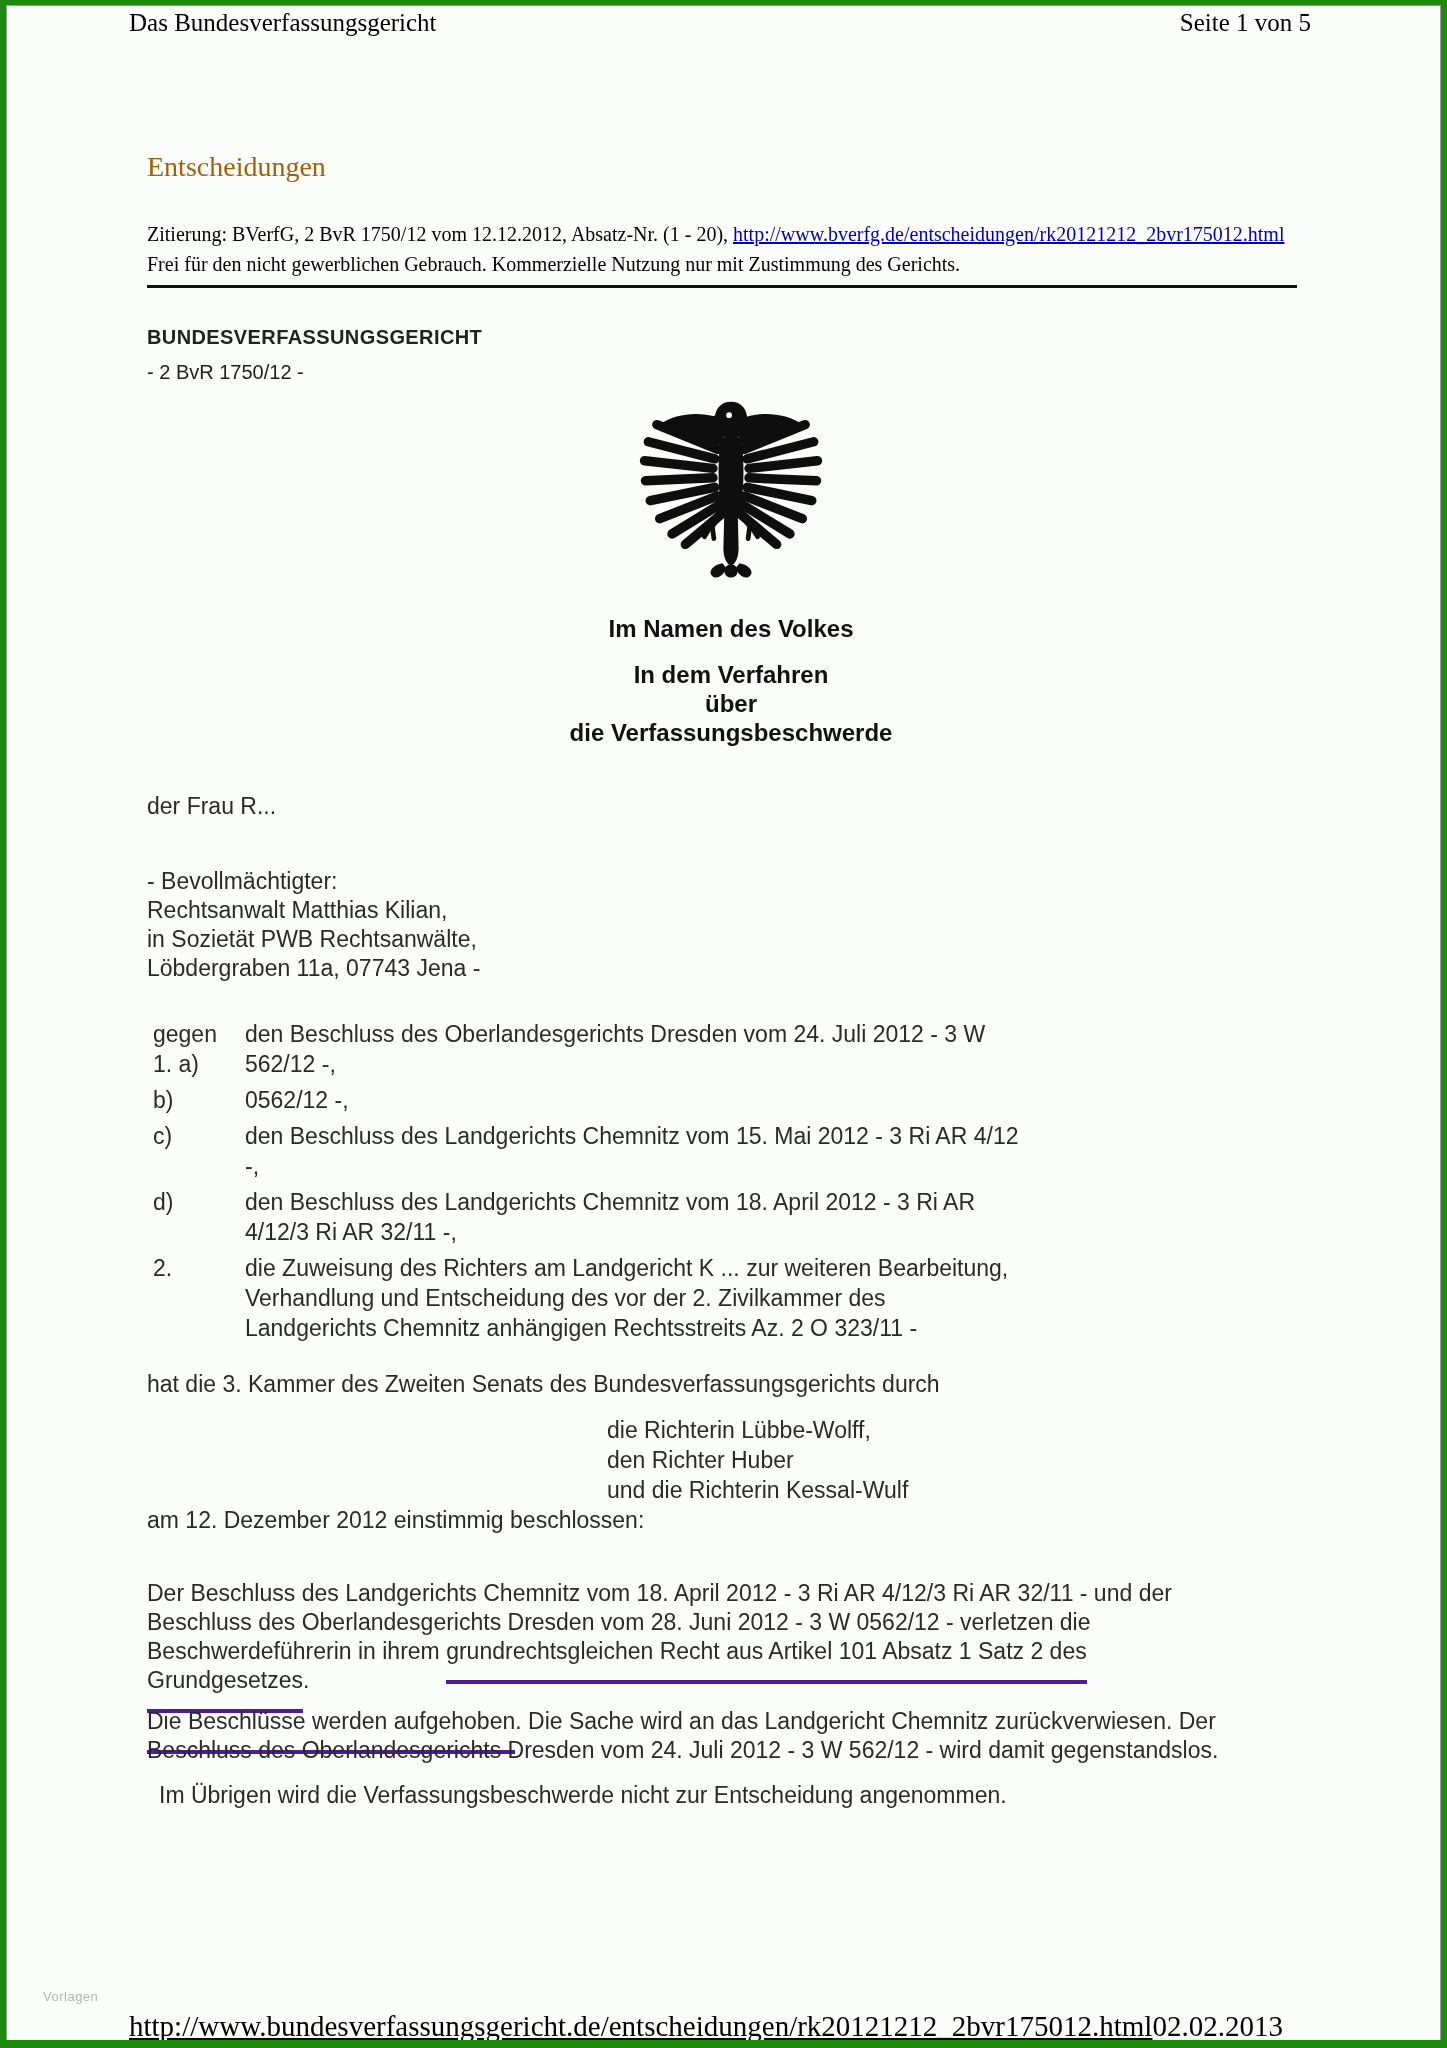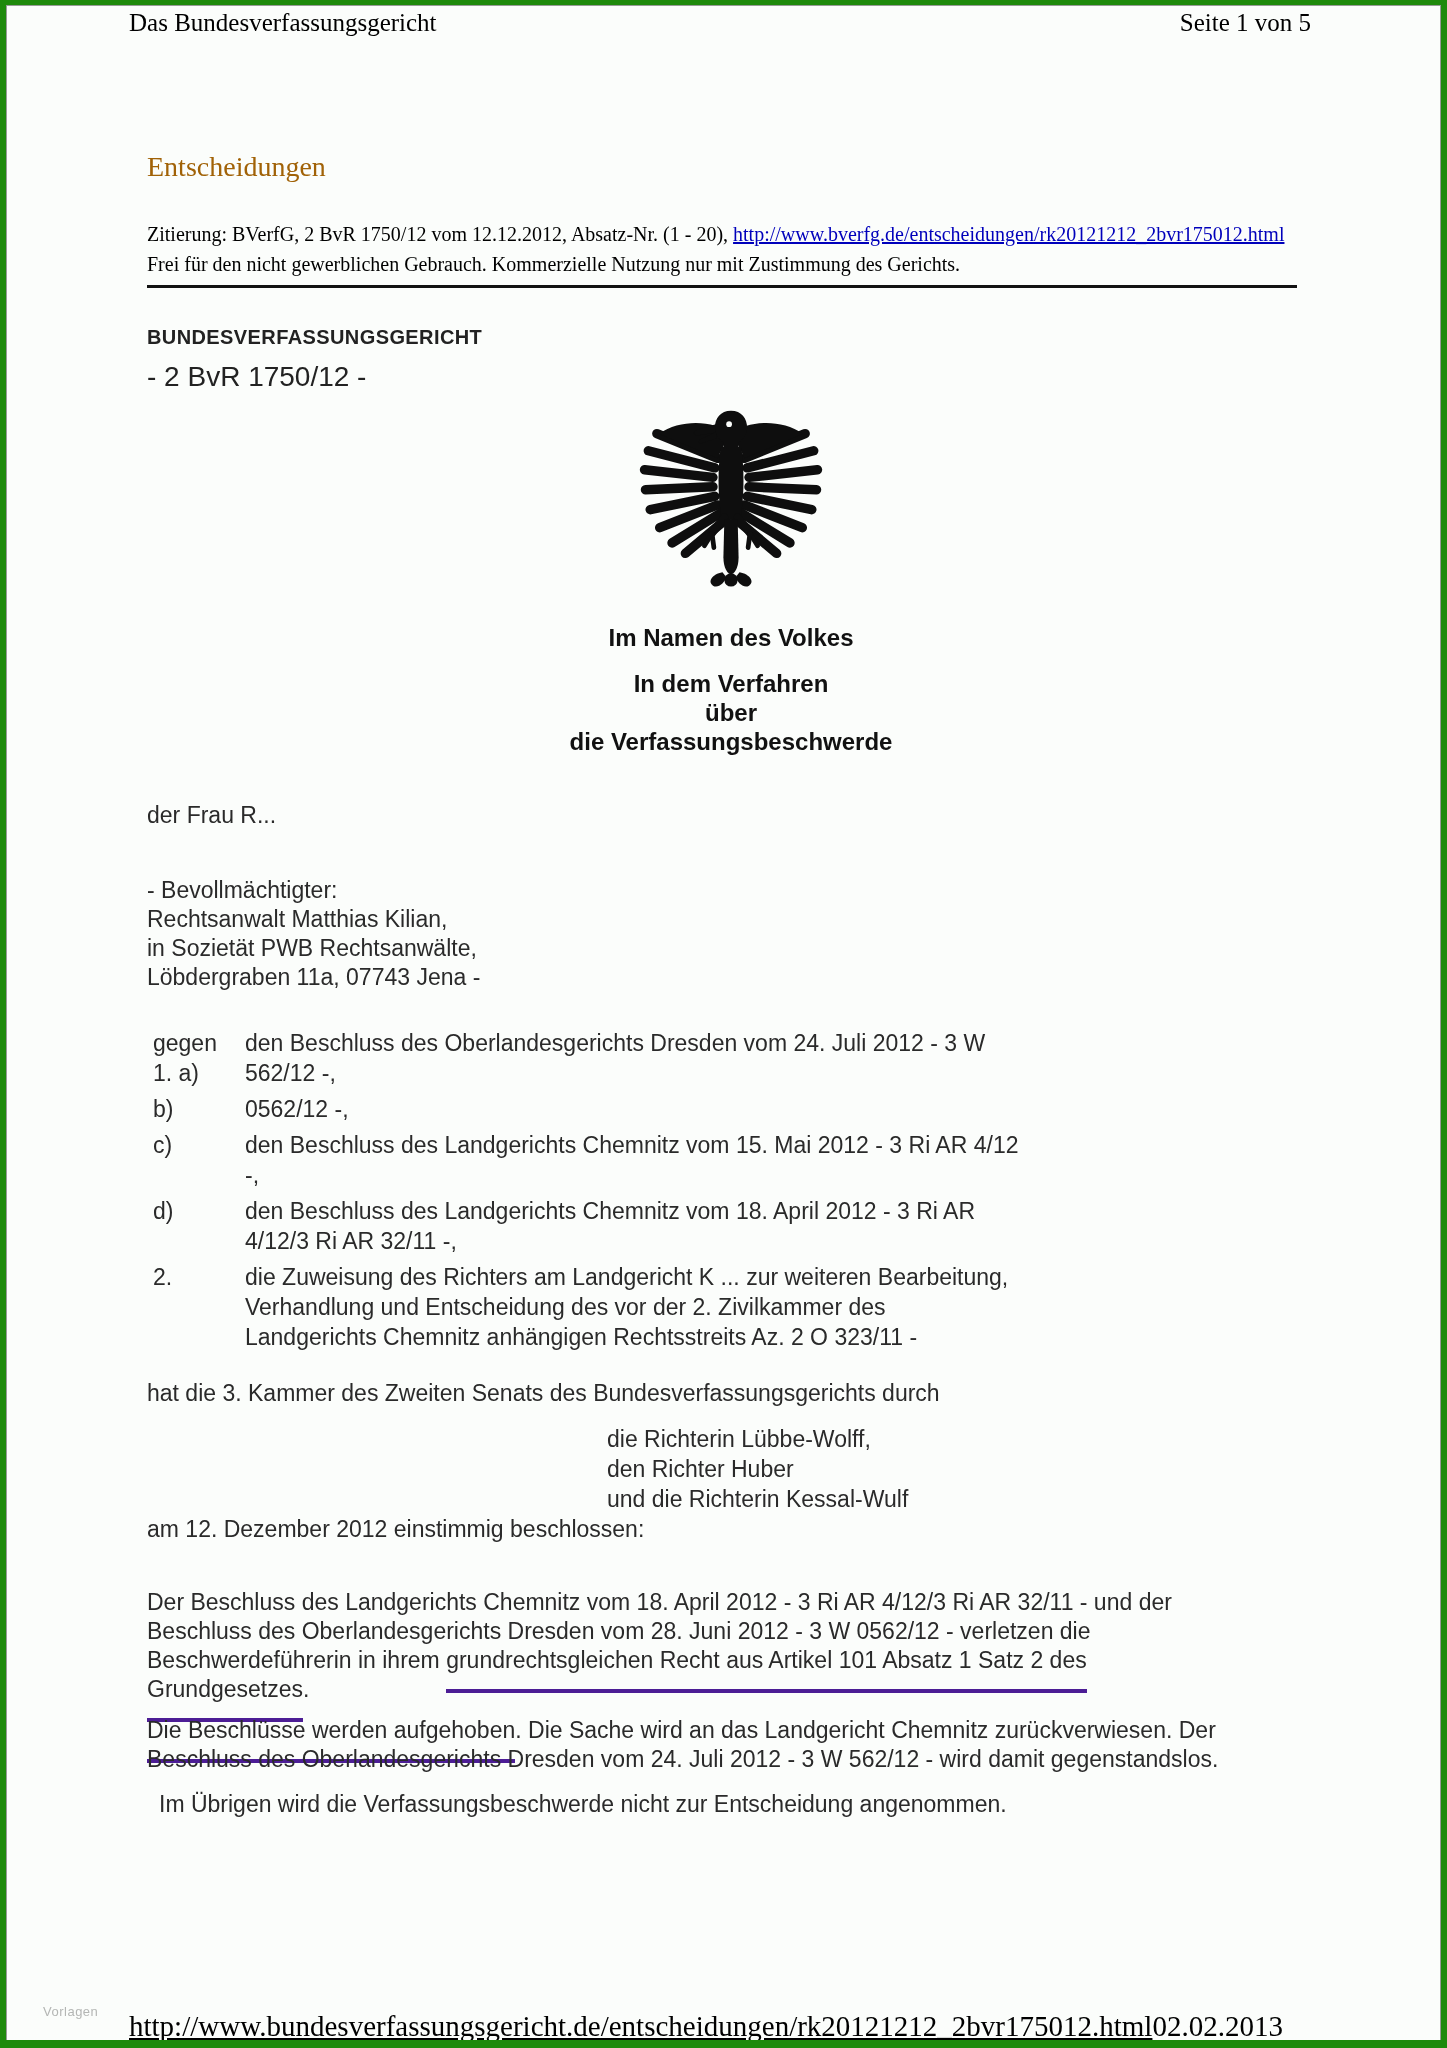--- a/index.html
+++ b/index.html
@@ -29,7 +29,7 @@
   .citation a{color:#0000bb;text-decoration:underline;cursor:pointer;}
   .rule{margin-top:6px;width:1150px;height:3px;background:#121212;}
   .court-name{margin-top:38px;font-size:20px;font-weight:bold;letter-spacing:.4px;color:#222;}
-  .case-number{margin-top:12px;font-size:28px;color:#222;}
+  .case-number{margin-top:12px;font-size:20px;color:#222;}
   .eagle-wrap{margin-top:10px;width:100%;text-align:center;height:200px;}
   .proc-title{margin-top:20px;text-align:center;font-size:24px;font-weight:bold;line-height:29px;color:#111;}
   .proc-lines{margin-top:17px;text-align:center;font-size:24px;font-weight:bold;line-height:29px;color:#111;}

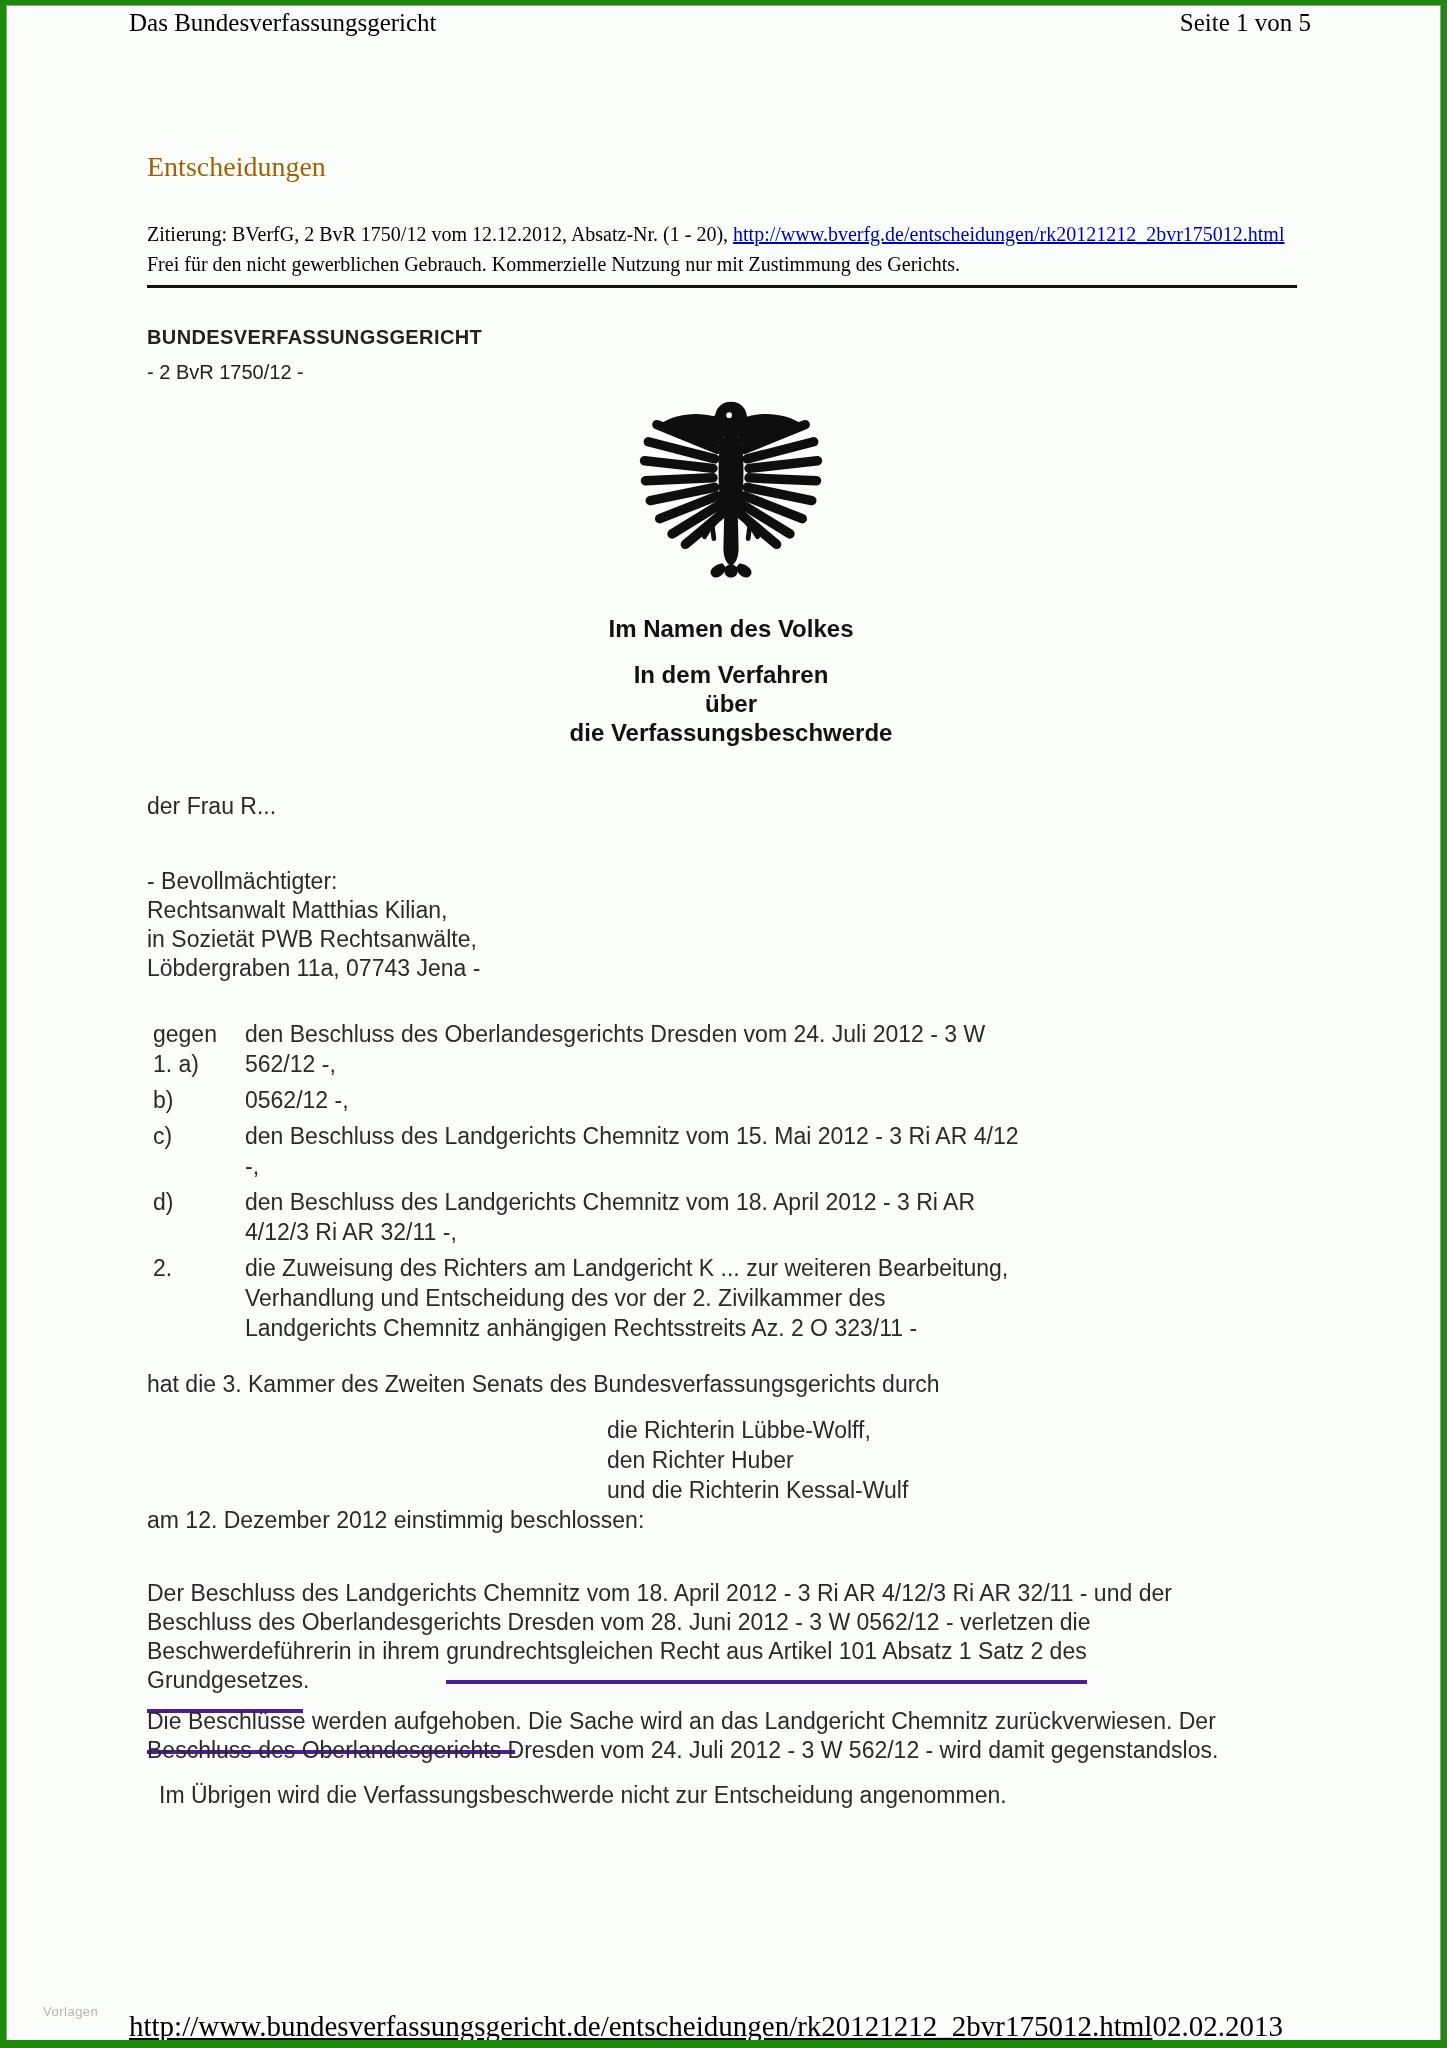--- a/index.html
+++ b/index.html
@@ -49,7 +49,7 @@
   .decision-p3{margin-top:16px;line-height:29px;white-space:nowrap;margin-left:12px;}
   .green-u{border-bottom:4px solid #4c1d95;padding-bottom:16px;}
   .watermark{
-    position:absolute;left:36px;bottom:21px;color:#b4b6b4;font-size:13px;
+    position:absolute;left:36px;bottom:36px;color:#b4b6b4;font-size:13px;
     font-family:"Liberation Sans","DejaVu Sans",sans-serif;letter-spacing:.5px;
   }
   .pagefooter{

